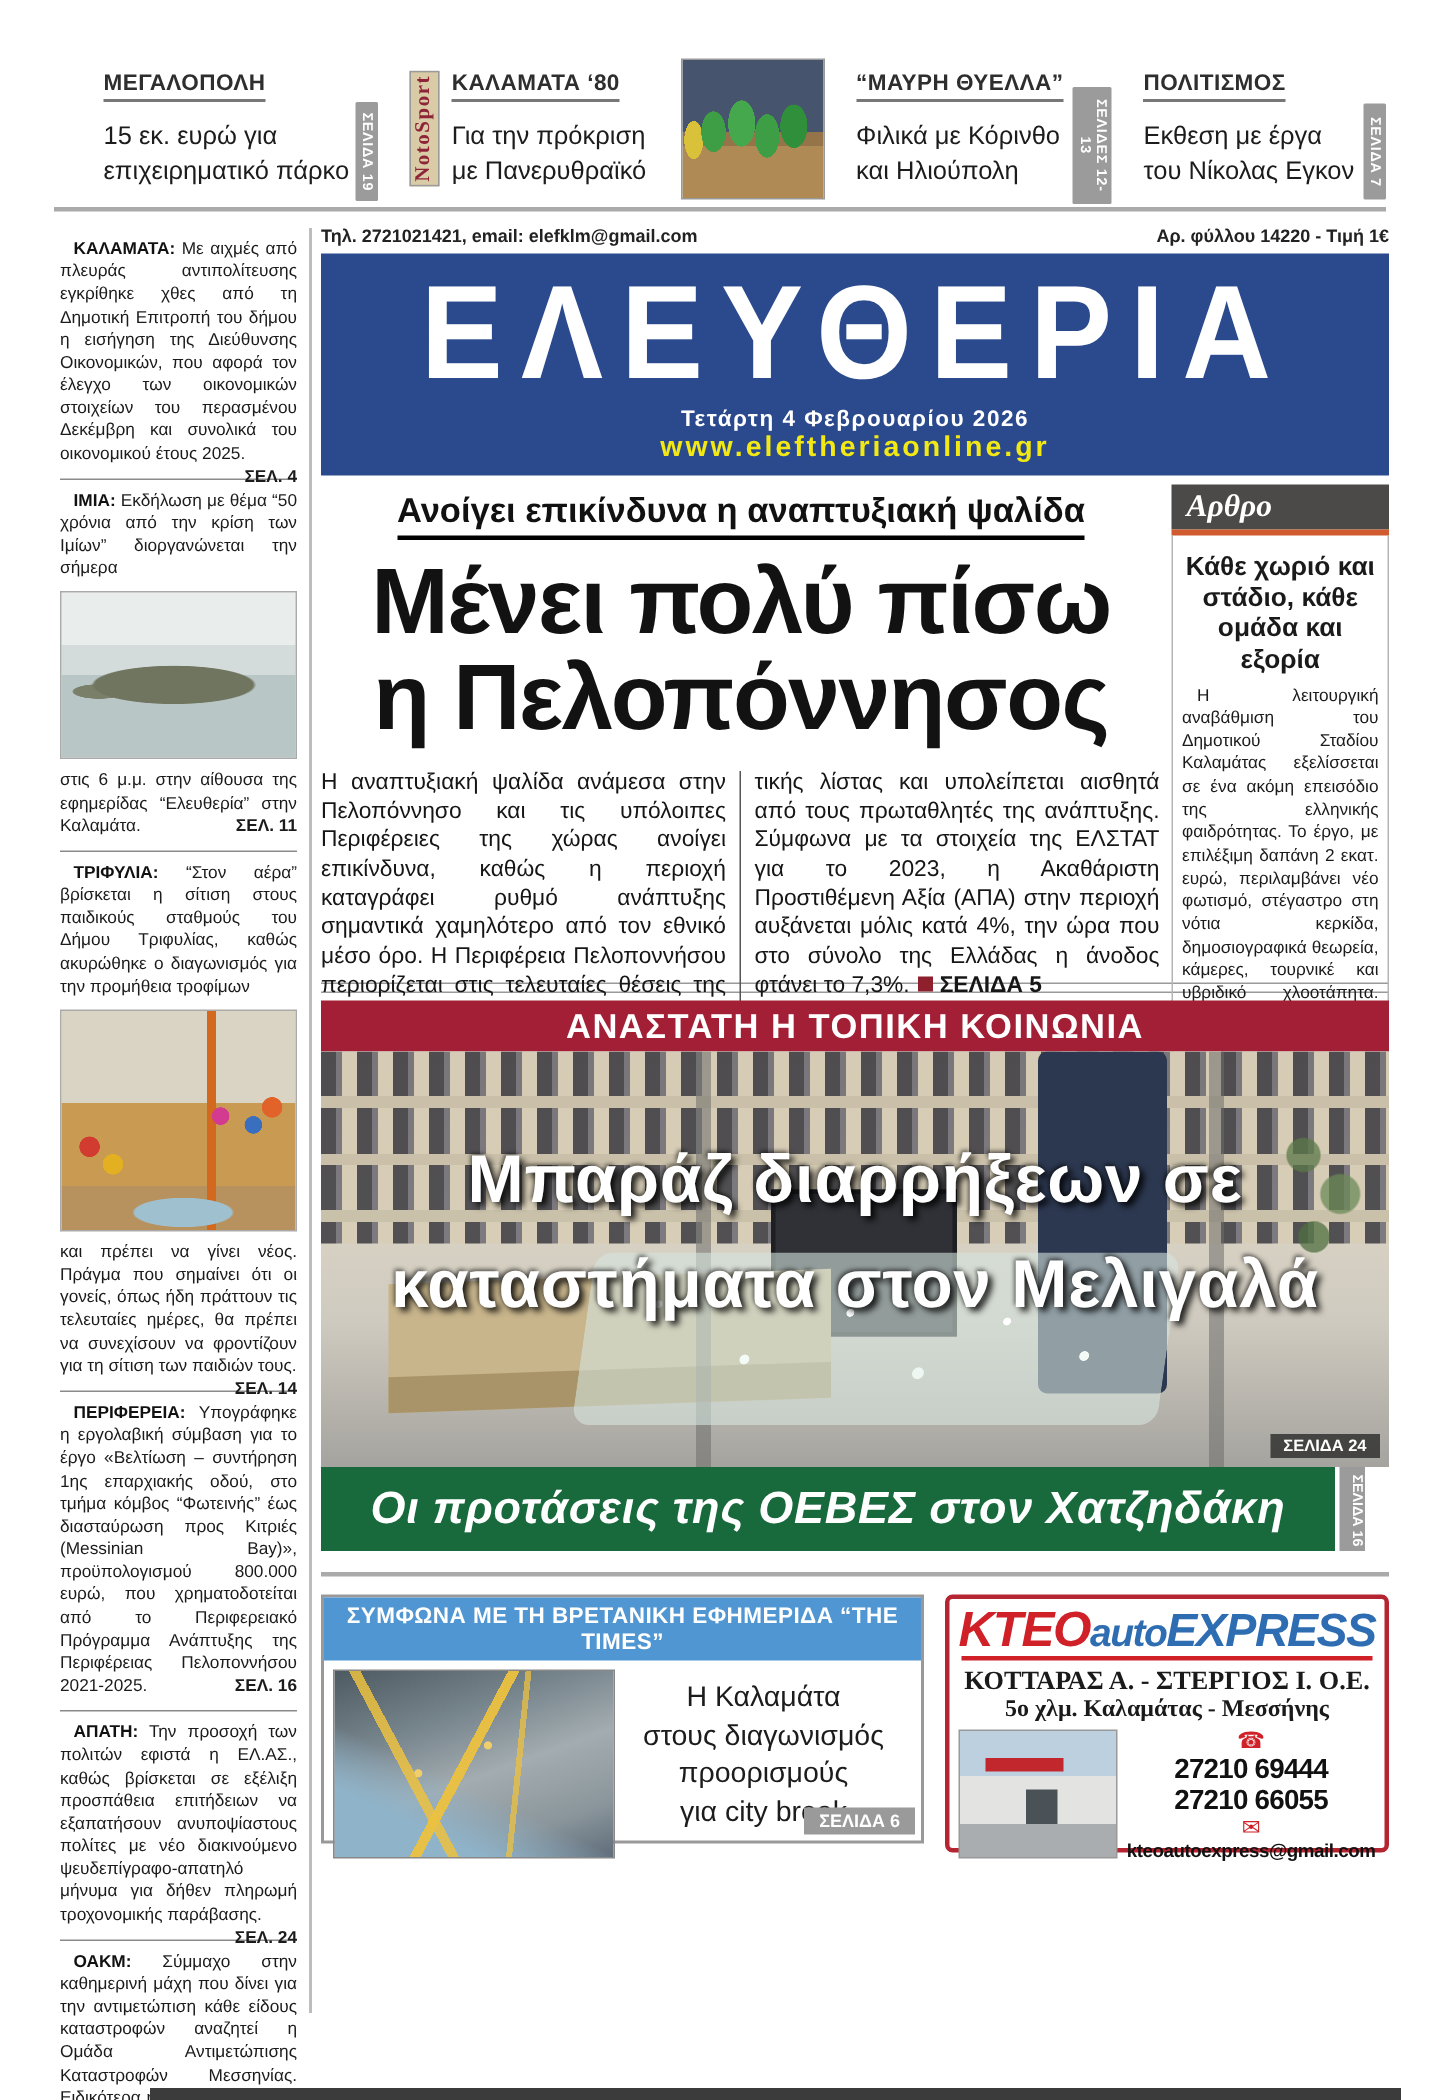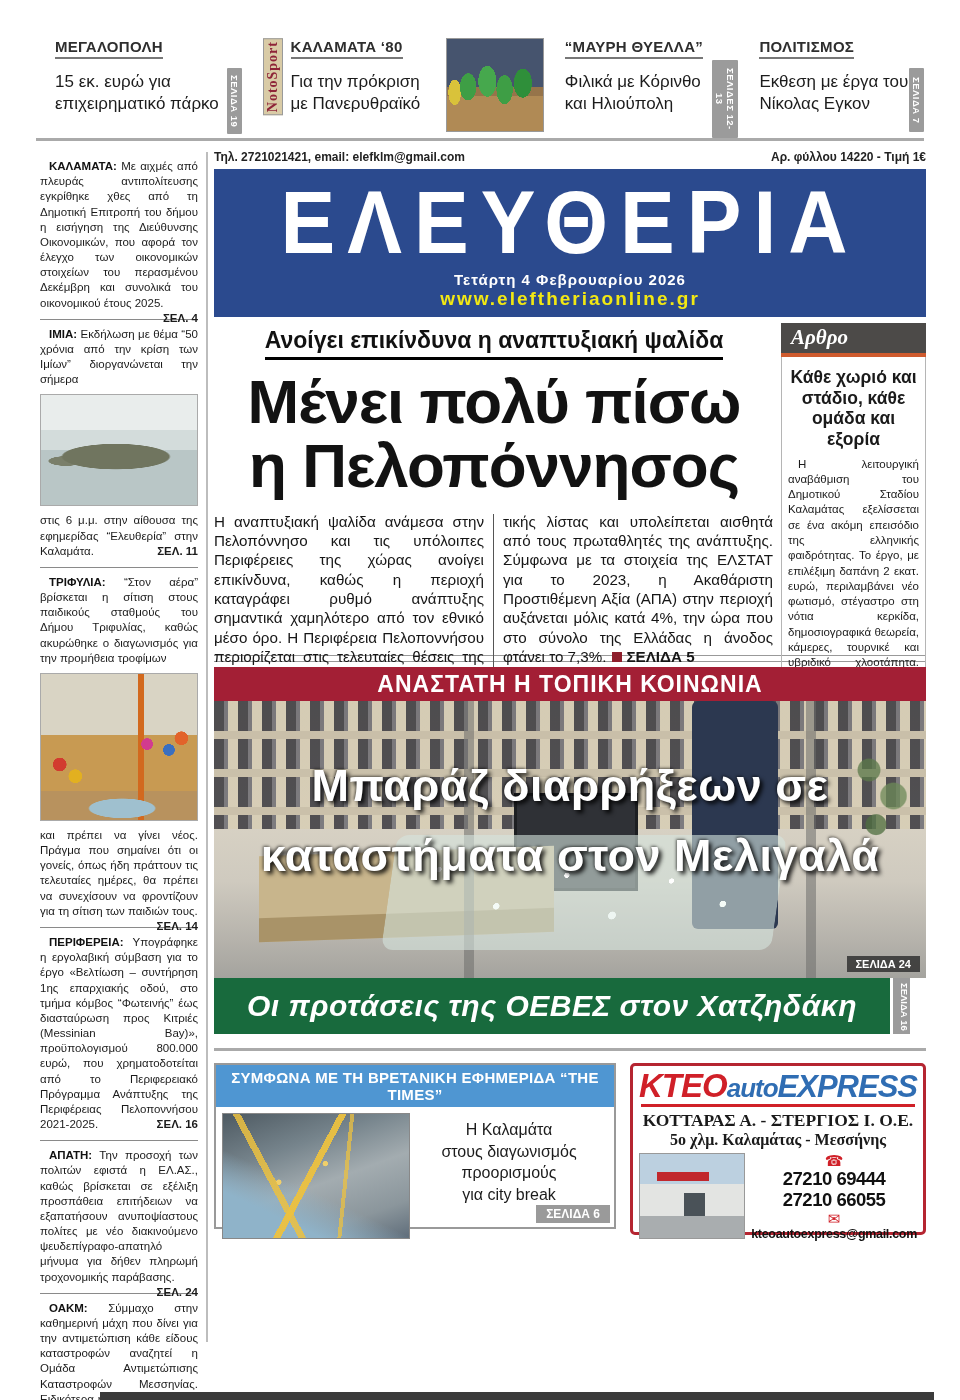--- a/index.html
+++ b/index.html
@@ -7,7 +7,7 @@
         font-family:"Liberation Sans",sans-serif;color:#1a1a1a;overflow:hidden;}
 
   
-  .topstrip{position:absolute;left:55px;top:38px;right:36px;height:96px;display:flex;align-items:flex-start;}
+  .topstrip{position:absolute;left:69px;top:38px;right:36px;height:96px;display:flex;align-items:center;}
   .ts-item{display:flex;flex-direction:column;}
   .ts-kicker{font-weight:bold;font-size:15px;color:#2e2e2e;letter-spacing:.3px;}
   .ts-kicker span{border-bottom:2px solid #777;padding-bottom:2px;display:inline-block;}

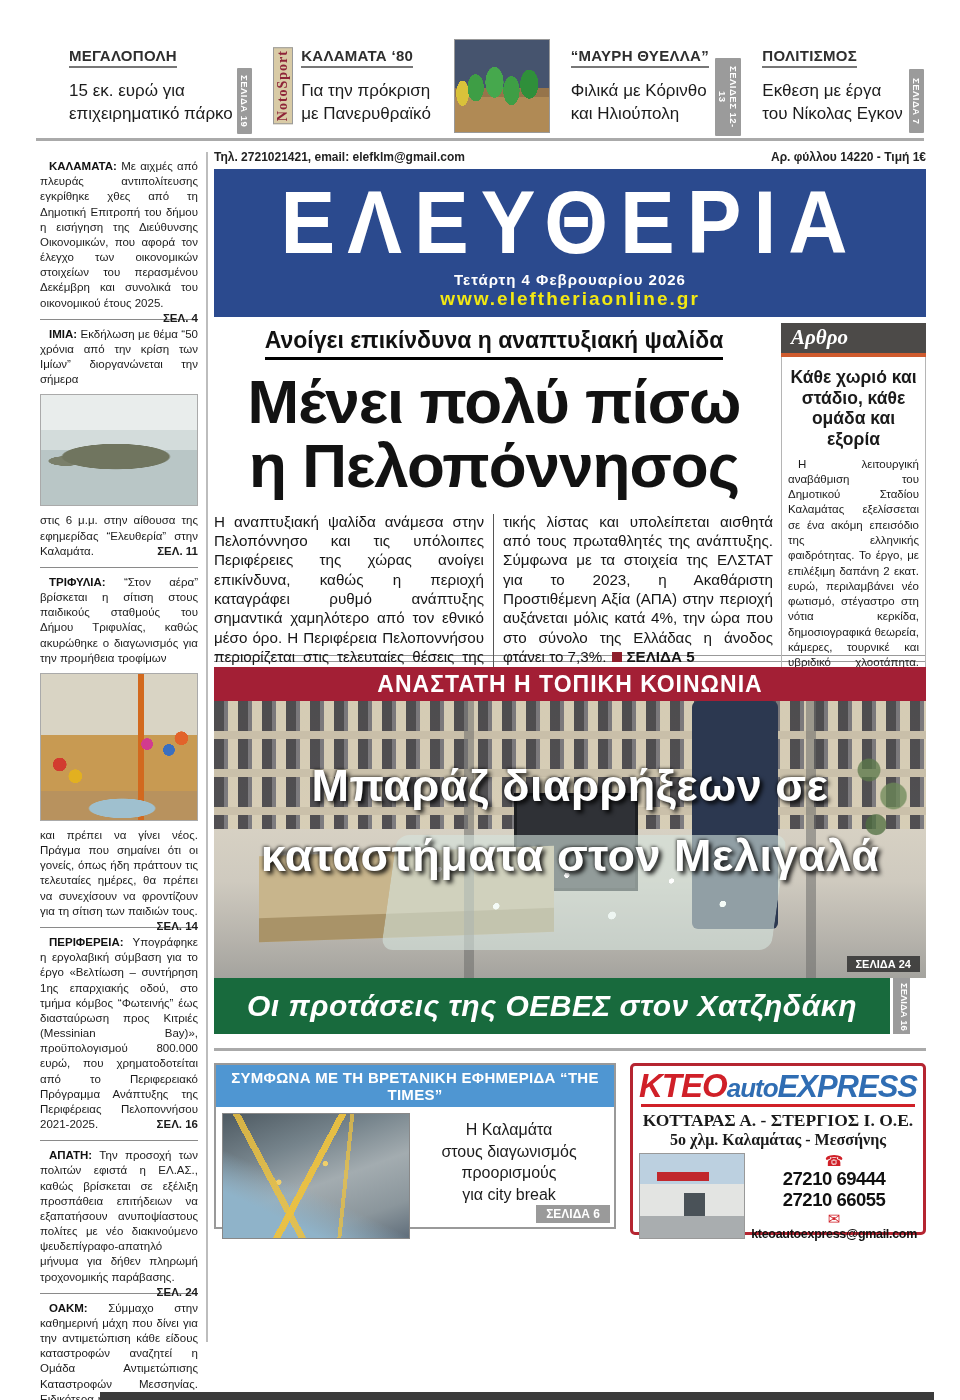--- a/index.html
+++ b/index.html
@@ -141,7 +141,7 @@
        radial-gradient(circle 3px at 55% 40%, #f0cf6a 0 80%, transparent),
        linear-gradient(205deg, transparent 58%, #8fb3c9 78%),
        linear-gradient(160deg,#4e5a62 0%,#76848c 30%,#a3acb0 55%,#8b969c 80%,#5f6d7a 100%);}
-  .tb-text{flex:1;font-size:16px;line-height:1.35;text-align:center;color:#1c1c1c;padding-top:6px;}
+  .tb-text{flex:1;font-size:19px;line-height:1.35;text-align:center;color:#1c1c1c;padding-top:6px;}
   .tb-pg{position:absolute;right:4px;bottom:4px;background:#9a9a9a;color:#fff;font-weight:bold;
          font-size:12px;padding:2px 10px;}
 

